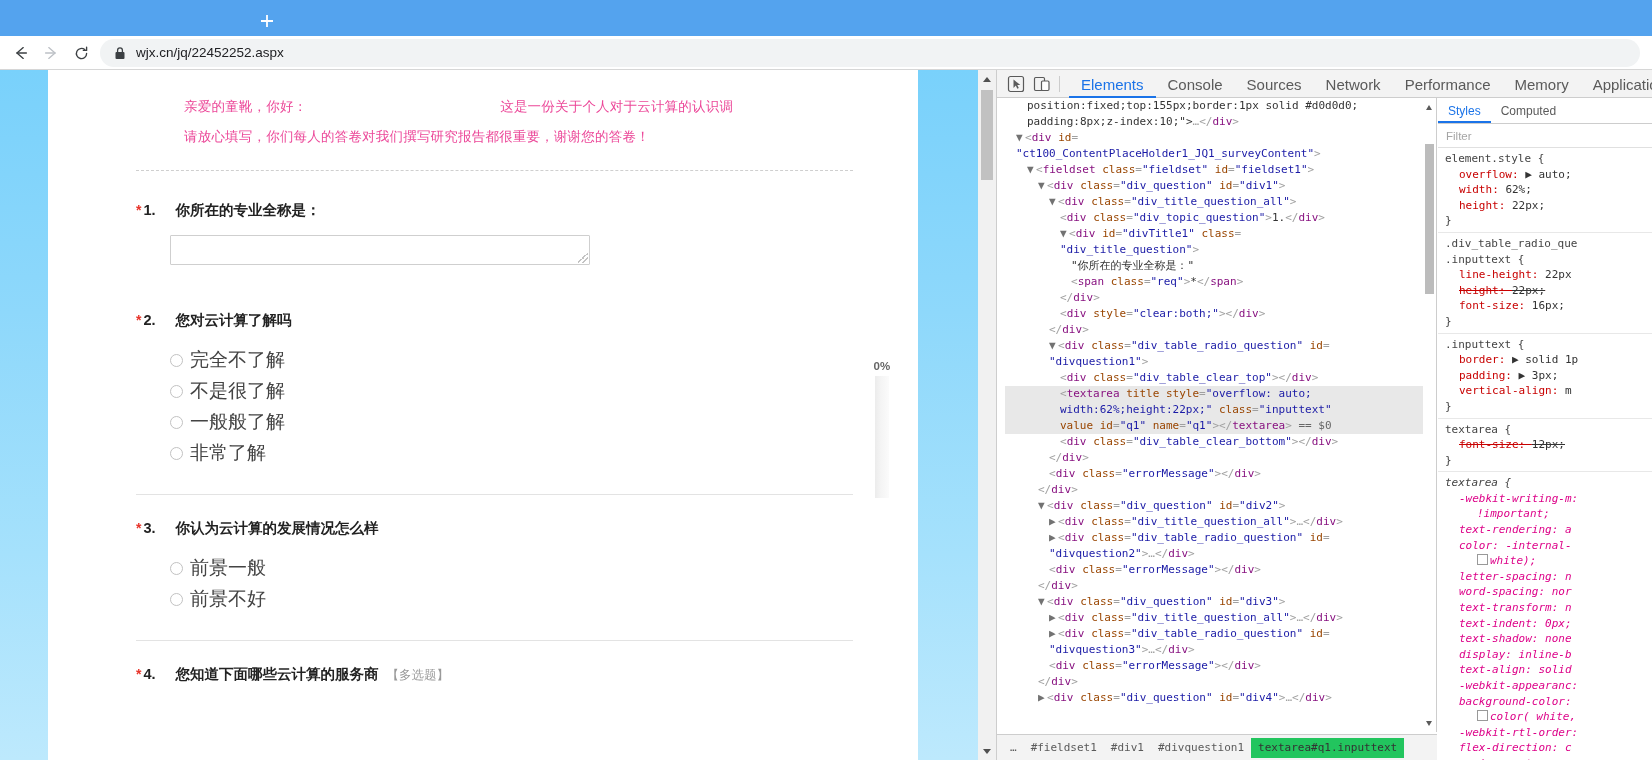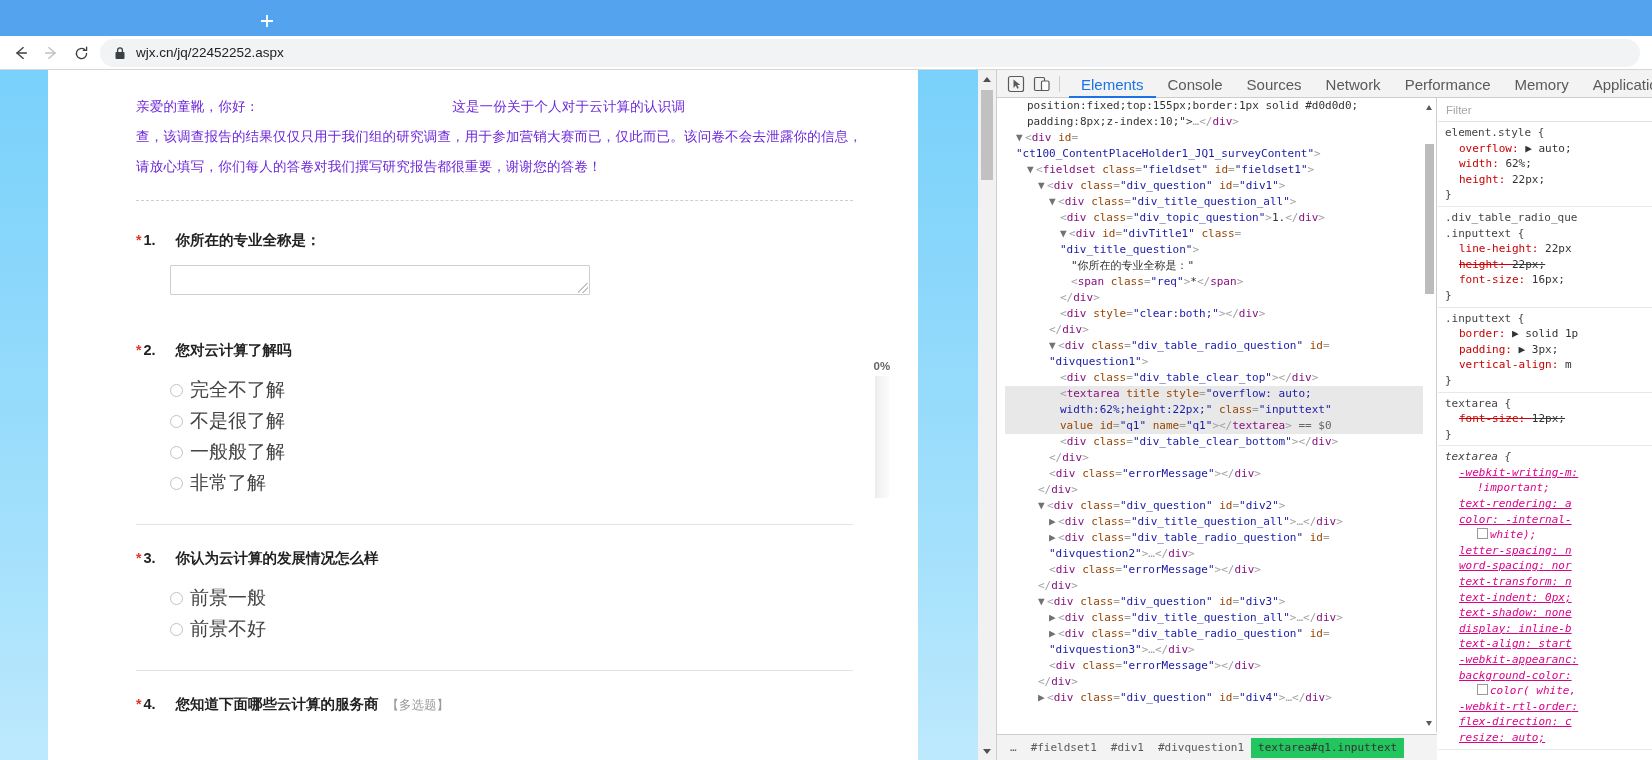--- a/index.html
+++ b/index.html
@@ -60,7 +60,7 @@
   }
   .survey-inner{position:absolute;left:0;top:0;width:870px;padding:22px 40px 0 88px;box-sizing:border-box;}
 
-  .intro{font-size:13.5px;color:#6d28d9;line-height:30px;letter-spacing:.2px;}
+  .intro{font-size:13.5px;color:#ec4899;line-height:30px;letter-spacing:.2px;margin-left:48px;}
   .intro p{margin:0;}
   .dashed-sep{
     margin:18px 0 0 0;height:0;border-top:1px dashed #cfcfcf;width:717px;

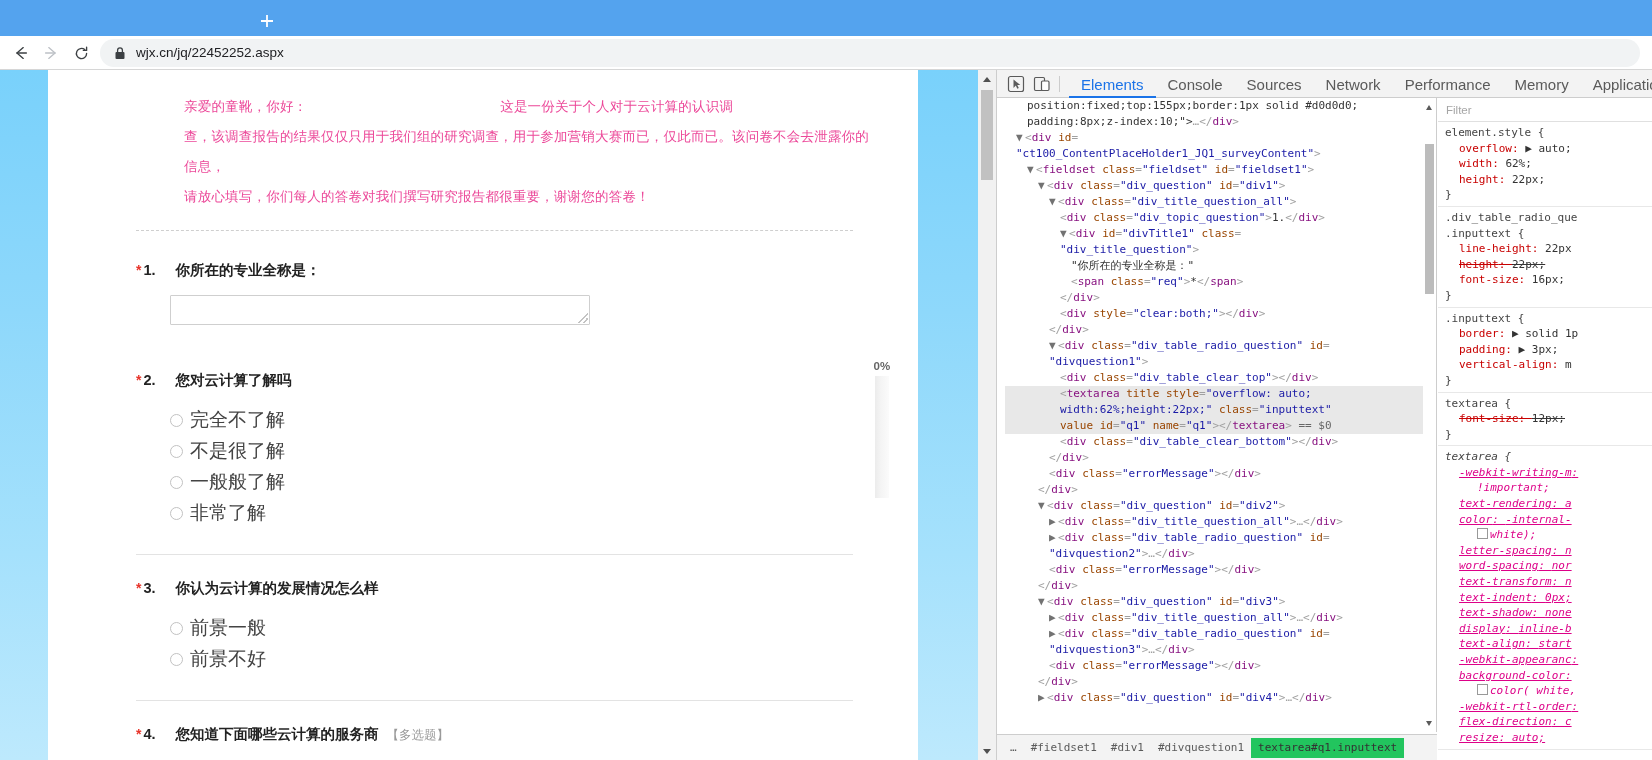--- a/index.html
+++ b/index.html
@@ -370,6 +370,10 @@
       </div>
 
       <div class="styles-pane">
+        <div class="styles-tabs">
+          <span class="st-tab active">Styles</span>
+          <span class="st-tab">Computed</span>
+        </div>
         <div class="styles-filter">
           <span class="ph">Filter</span>
         </div>

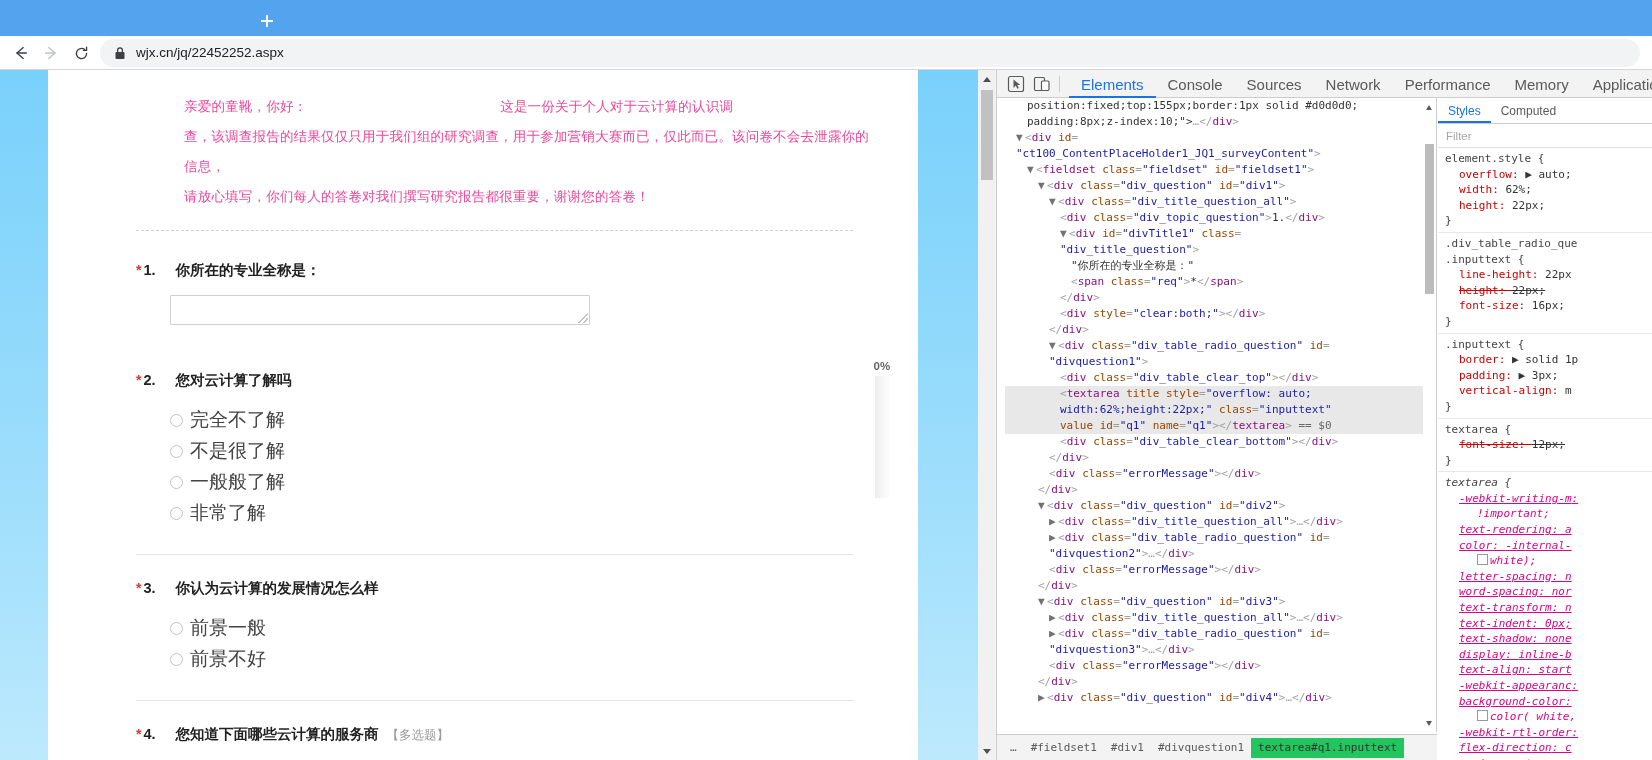--- a/index.html
+++ b/index.html
@@ -243,7 +243,6 @@
             <span style="display:inline-block;width:185px"></span>
             <span>这是一份关于个人对于云计算的认识调</span>
           </p>
-          <p>查，该调查报告的结果仅仅只用于我们组的研究调查，用于参加营销大赛而已，仅此而已。该问卷不会去泄露你的信息，</p>
           <p>请放心填写，你们每人的答卷对我们撰写研究报告都很重要，谢谢您的答卷！</p>
         </div>
 

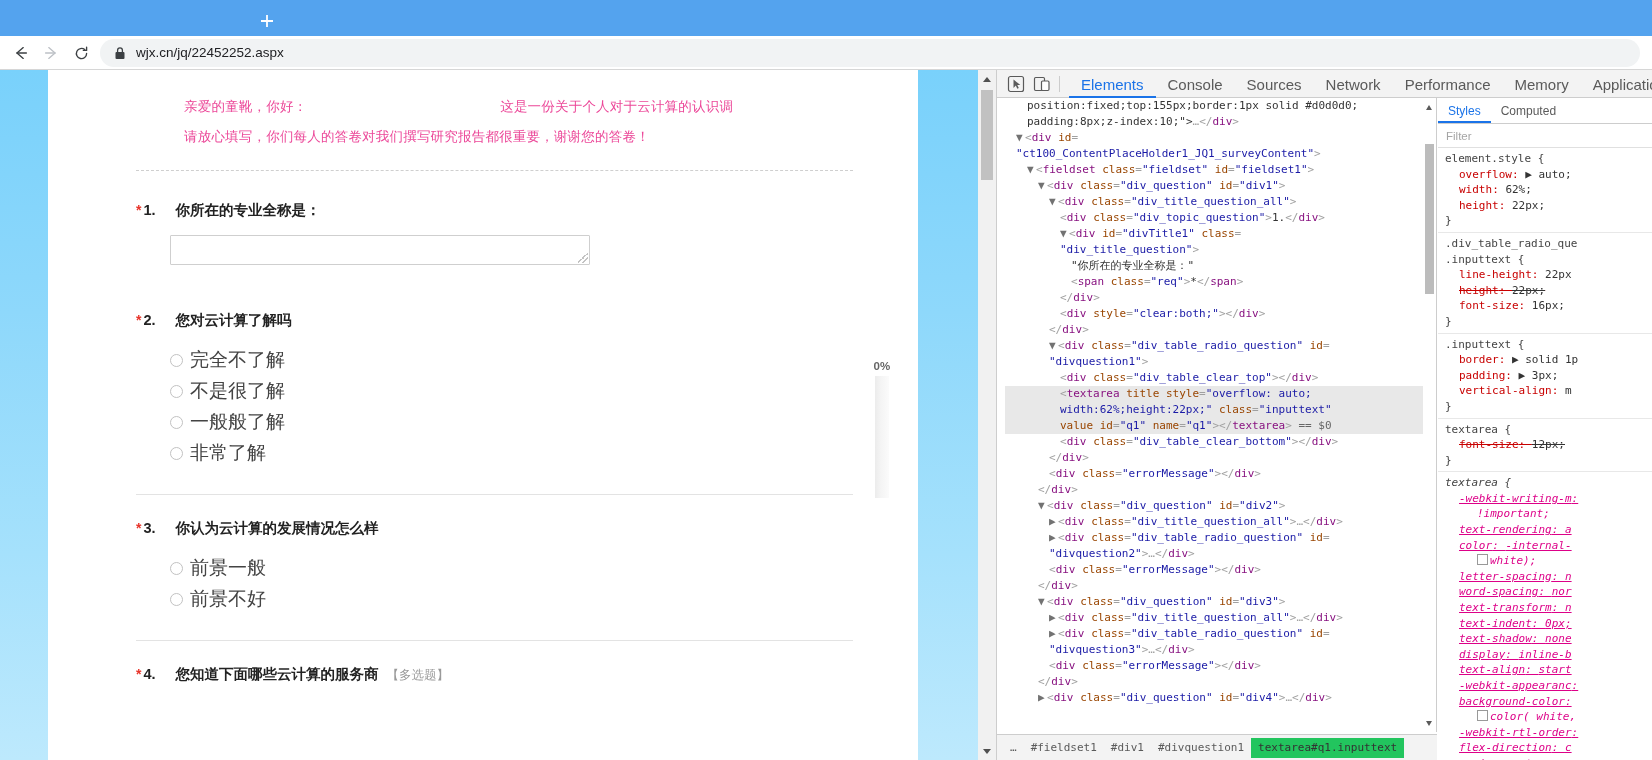--- a/index.html
+++ b/index.html
@@ -177,7 +177,7 @@
   .css-prop.struck .pv{text-decoration:line-through;}
   .css-rule.inherited .css-sel,.css-rule.inherited .css-prop{font-style:italic;}
   .css-rule.ua .css-sel{color:#444;font-style:italic;}
-  .css-rule.ua .css-prop{color:#d08;font-style:italic;text-decoration:underline;}
+  .css-rule.ua .css-prop{color:#d08;font-style:italic;}
   .css-rule.ua .css-prop .pv{color:#d08;}
   .swatch{display:inline-block;width:9px;height:9px;border:1px solid #999;background:#fff;vertical-align:-1px;margin-right:2px;}
 

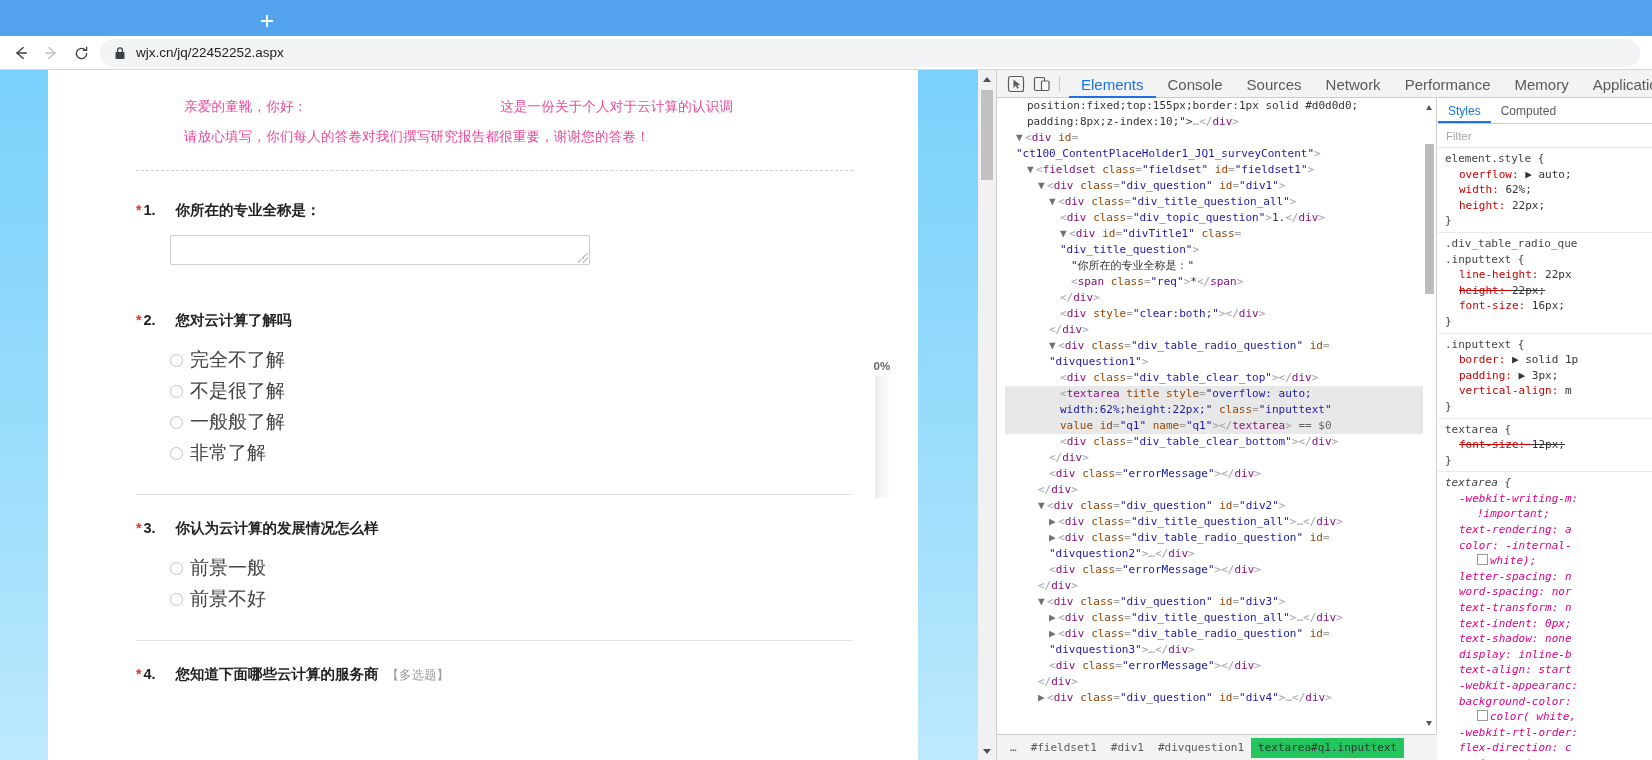--- a/index.html
+++ b/index.html
@@ -417,7 +417,7 @@
               <span class="css-prop"><span class="pn">text-indent</span>: <span class="pv">0px;</span></span>
               <span class="css-prop"><span class="pn">text-shadow</span>: <span class="pv">none</span></span>
               <span class="css-prop"><span class="pn">display</span>: <span class="pv">inline-b</span></span>
-              <span class="css-prop"><span class="pn">text-align</span>: <span class="pv">start</span></span>
+              <span class="css-prop"><span class="pn">text-align</span>: <span class="pv">solid</span></span>
               <span class="css-prop"><span class="pn">-webkit-appearanc</span>: <span class="pv"></span></span>
               <span class="css-prop"><span class="pn">background-color</span>: <span class="pv"></span></span>
               <span class="css-prop"><span class="pv" style="padding-left:18px;display:inline-block"><span class="swatch"></span>color(  white,</span></span>

